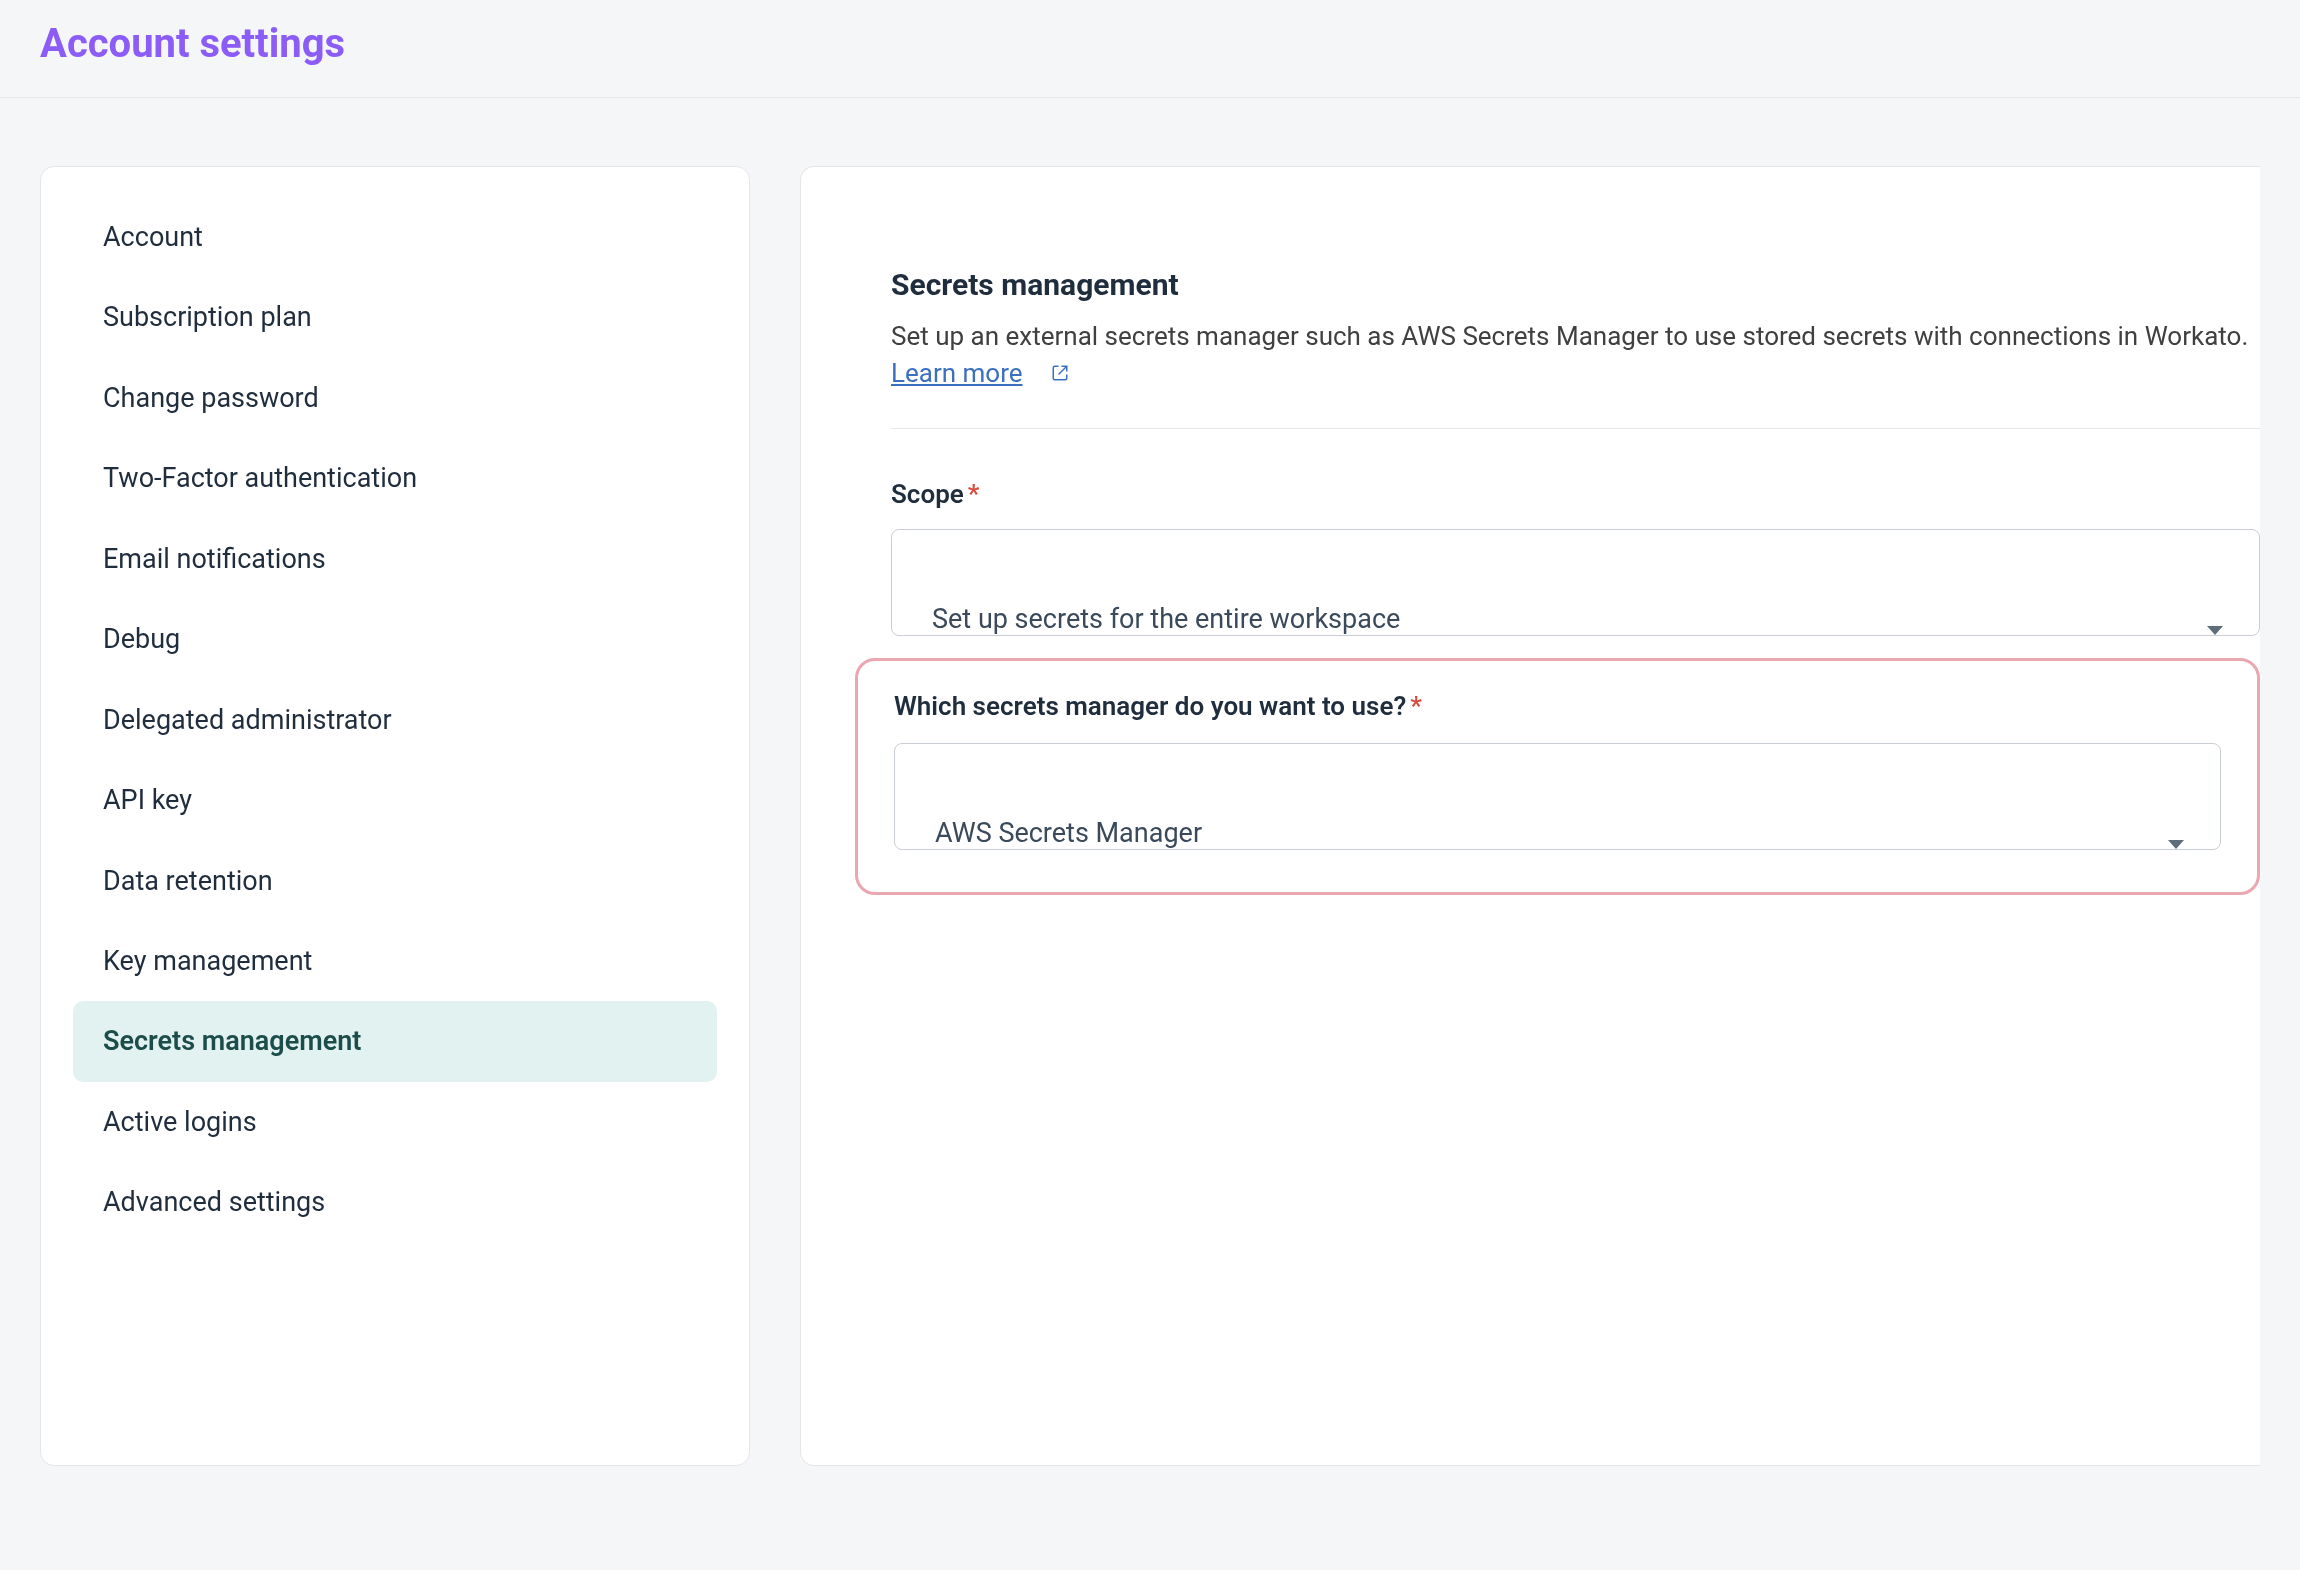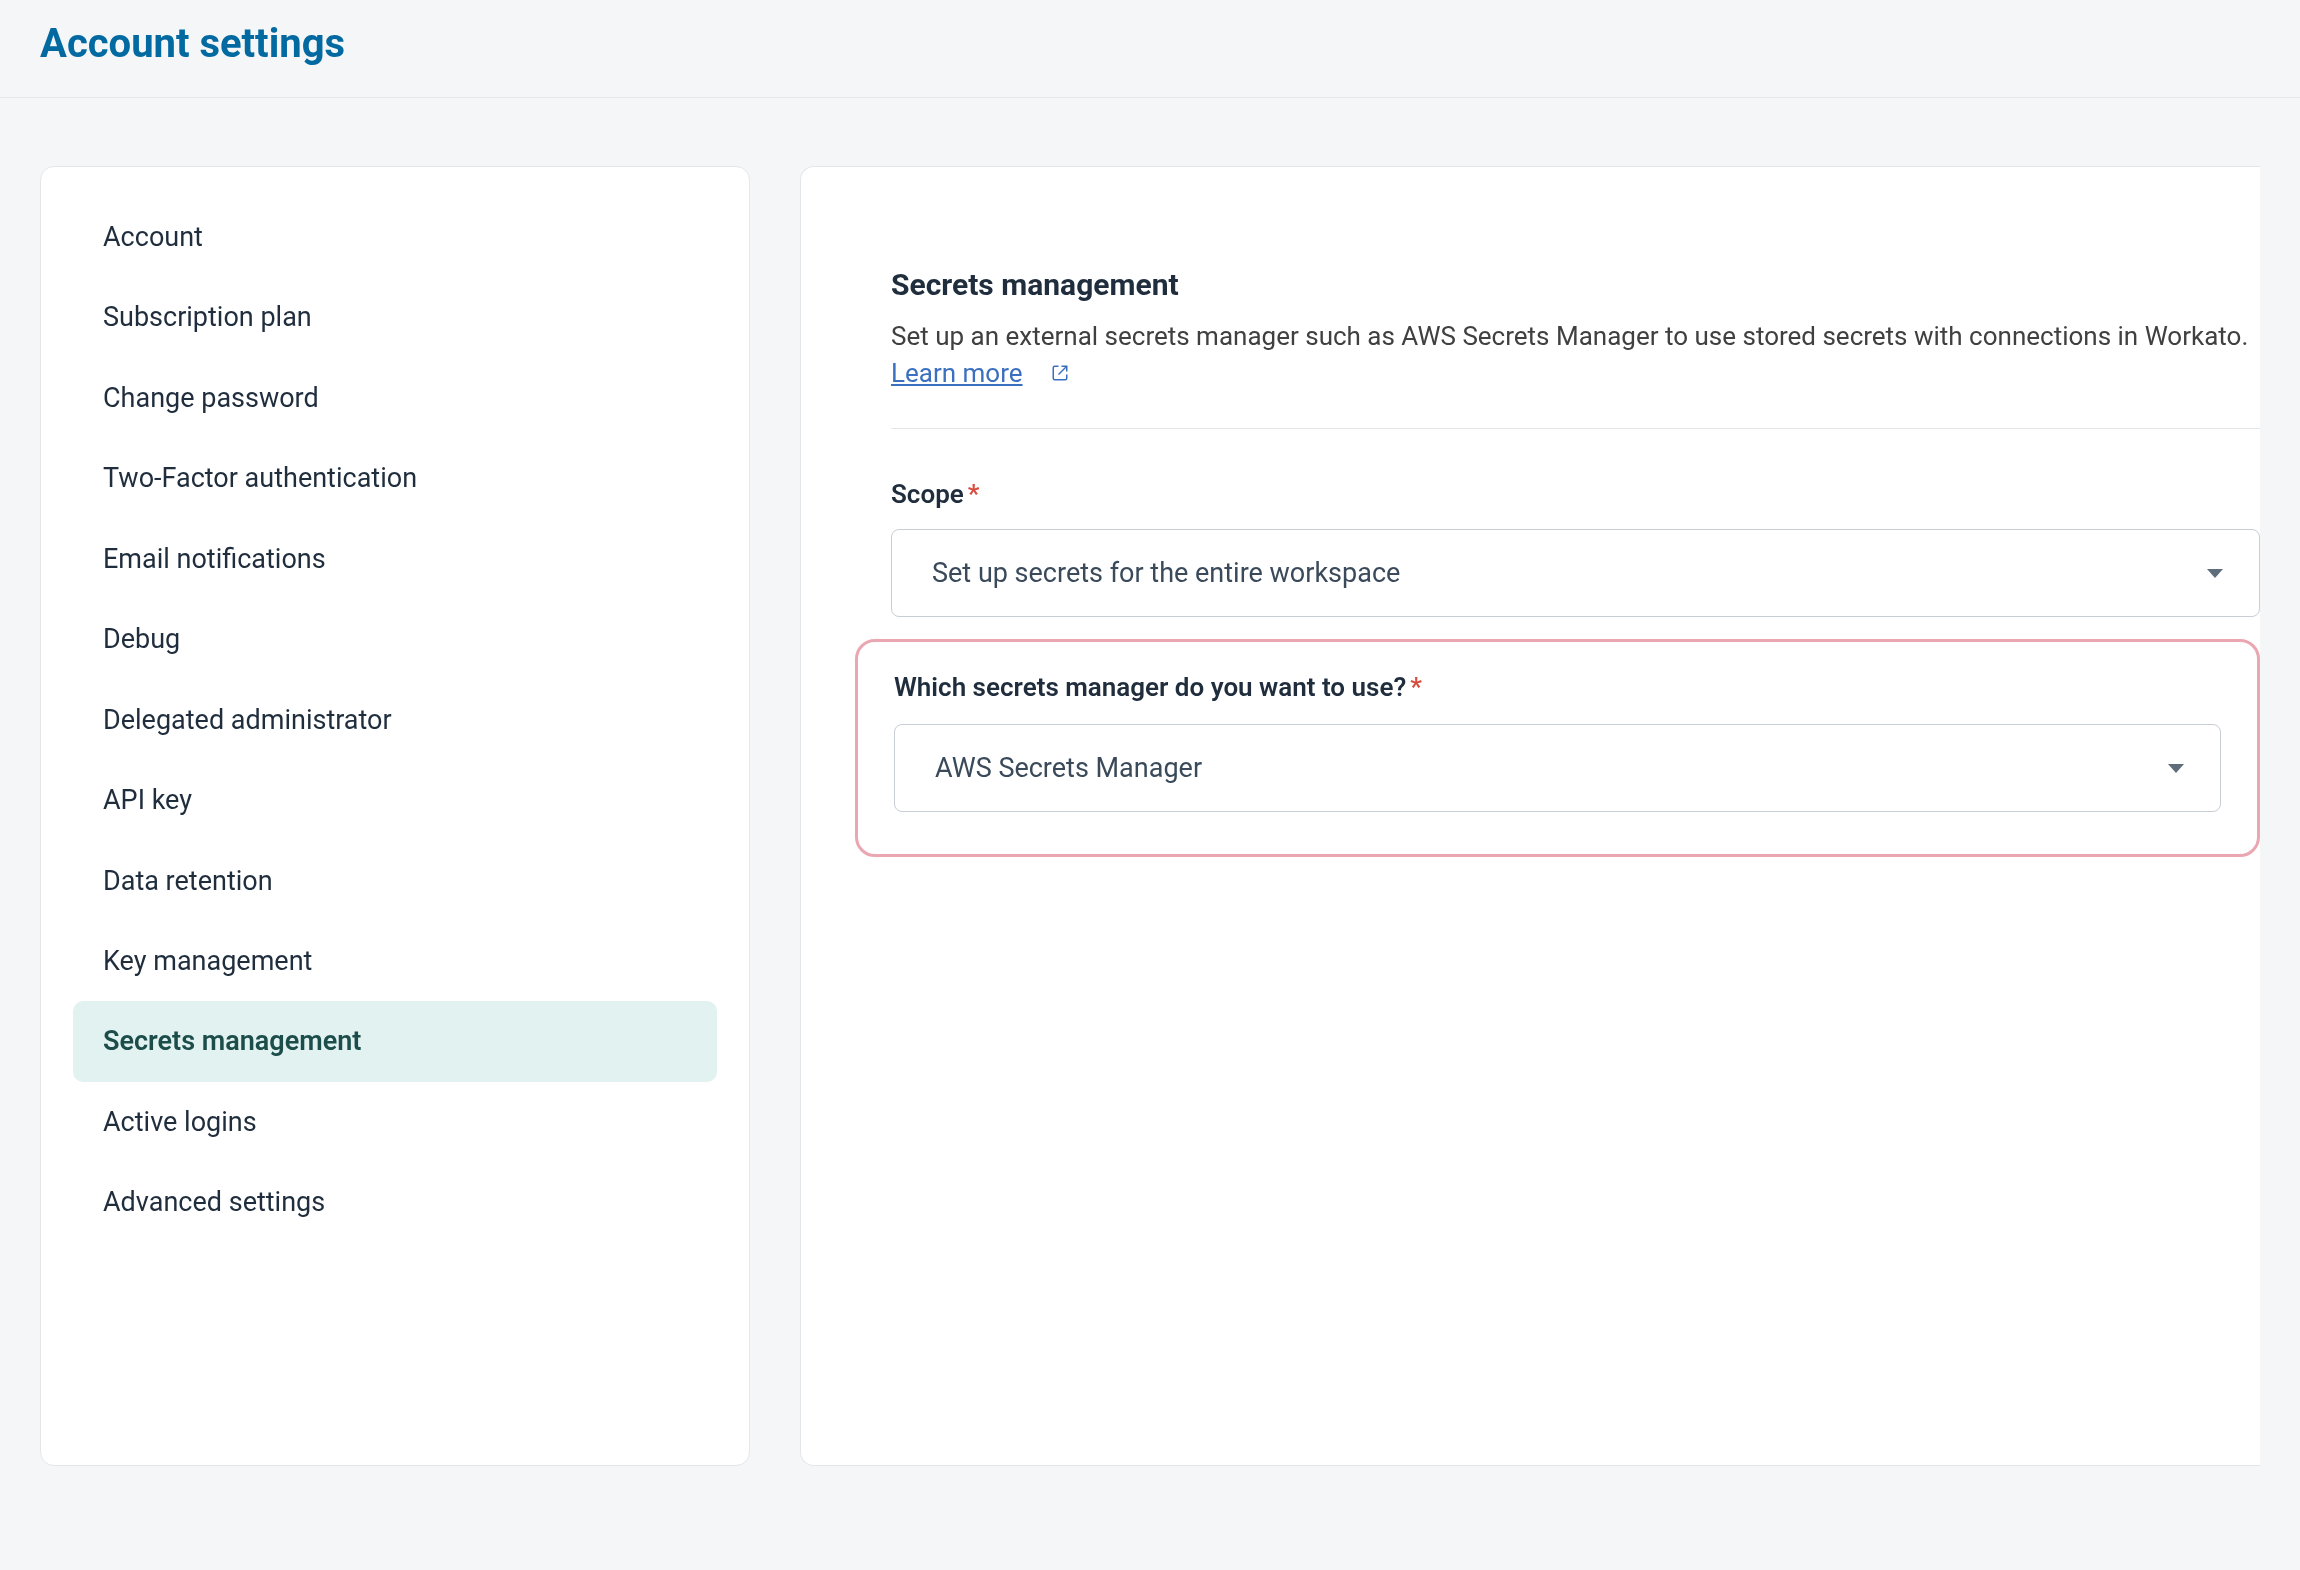--- a/index.html
+++ b/index.html
@@ -21,7 +21,7 @@
   .page-title {
     font-size: 40px;
     font-weight: 700;
-    color: #0369a1;
+    color: #8b5cf6;
     padding: 20px 0 30px 40px;
   }
   .divider {

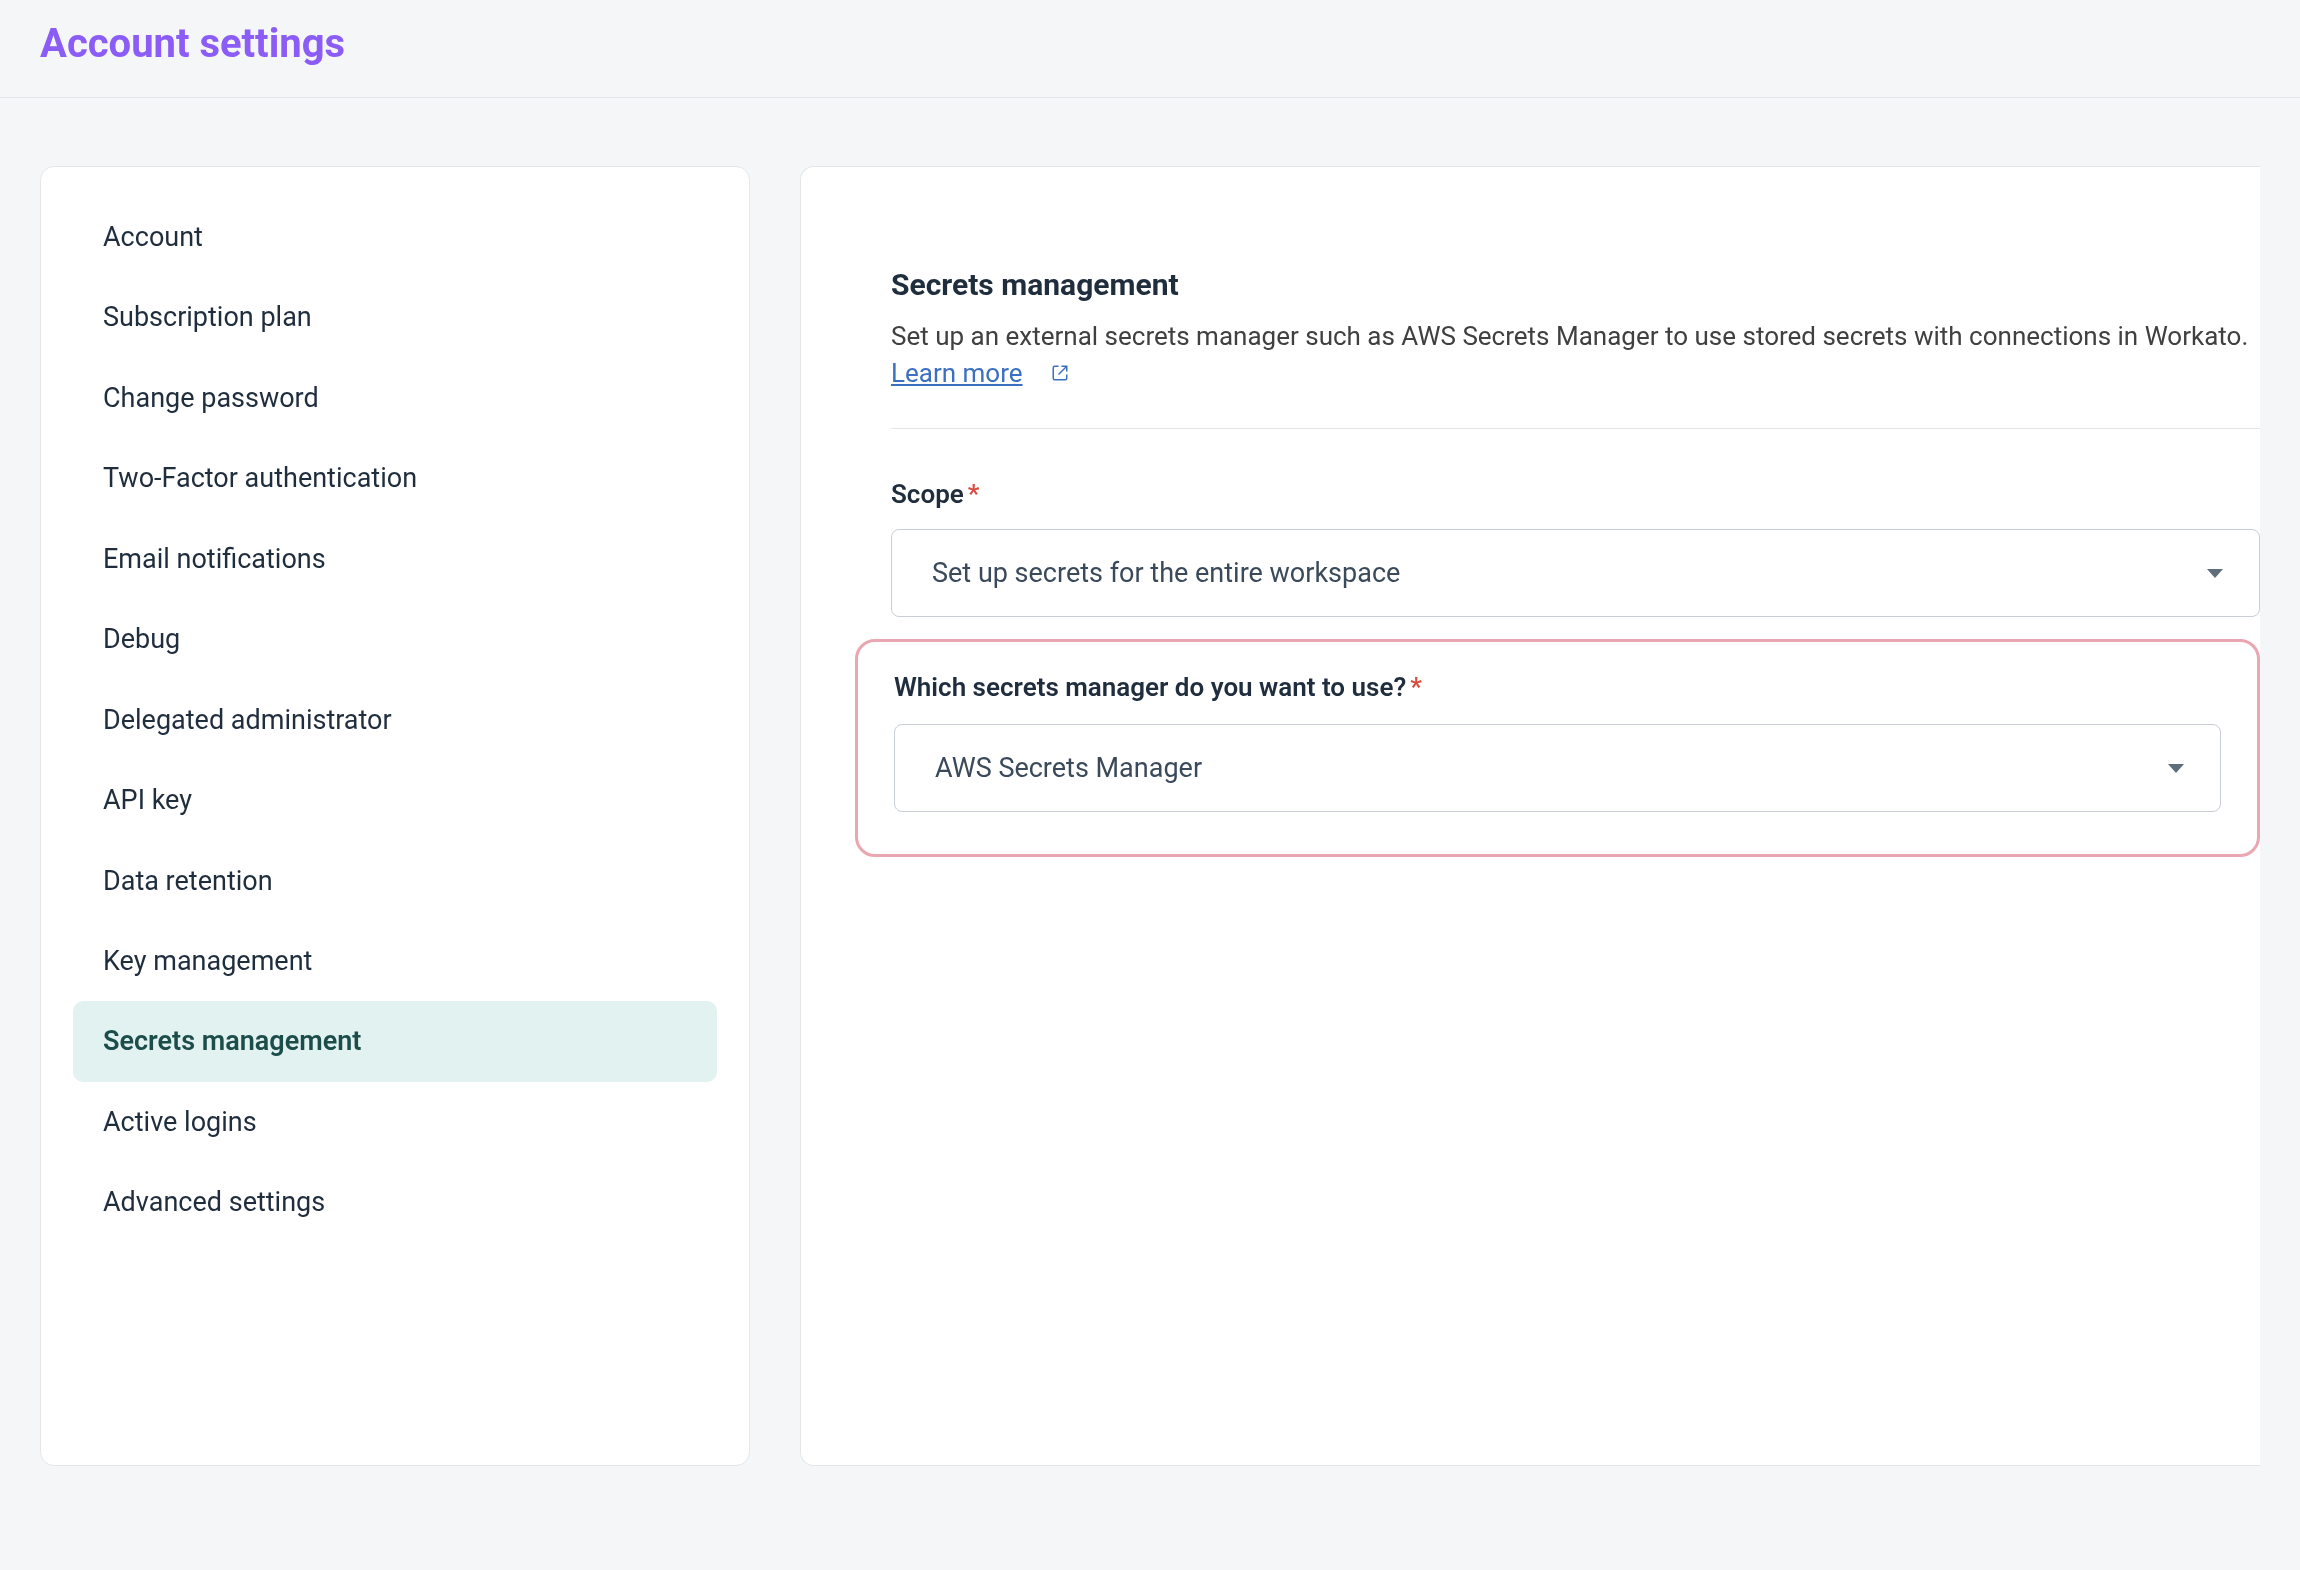--- a/index.html
+++ b/index.html
@@ -110,12 +110,12 @@
   }
   .select {
     width: 100%;
-    height: 88px;
+    height: 107px;
     border: 1.5px solid #c9ced4;
     border-radius: 8px;
     background: #fff;
     display: flex;
-    align-items: center;
+    align-items: flex-end;
     justify-content: space-between;
     padding: 0 36px 0 40px;
     cursor: pointer;

